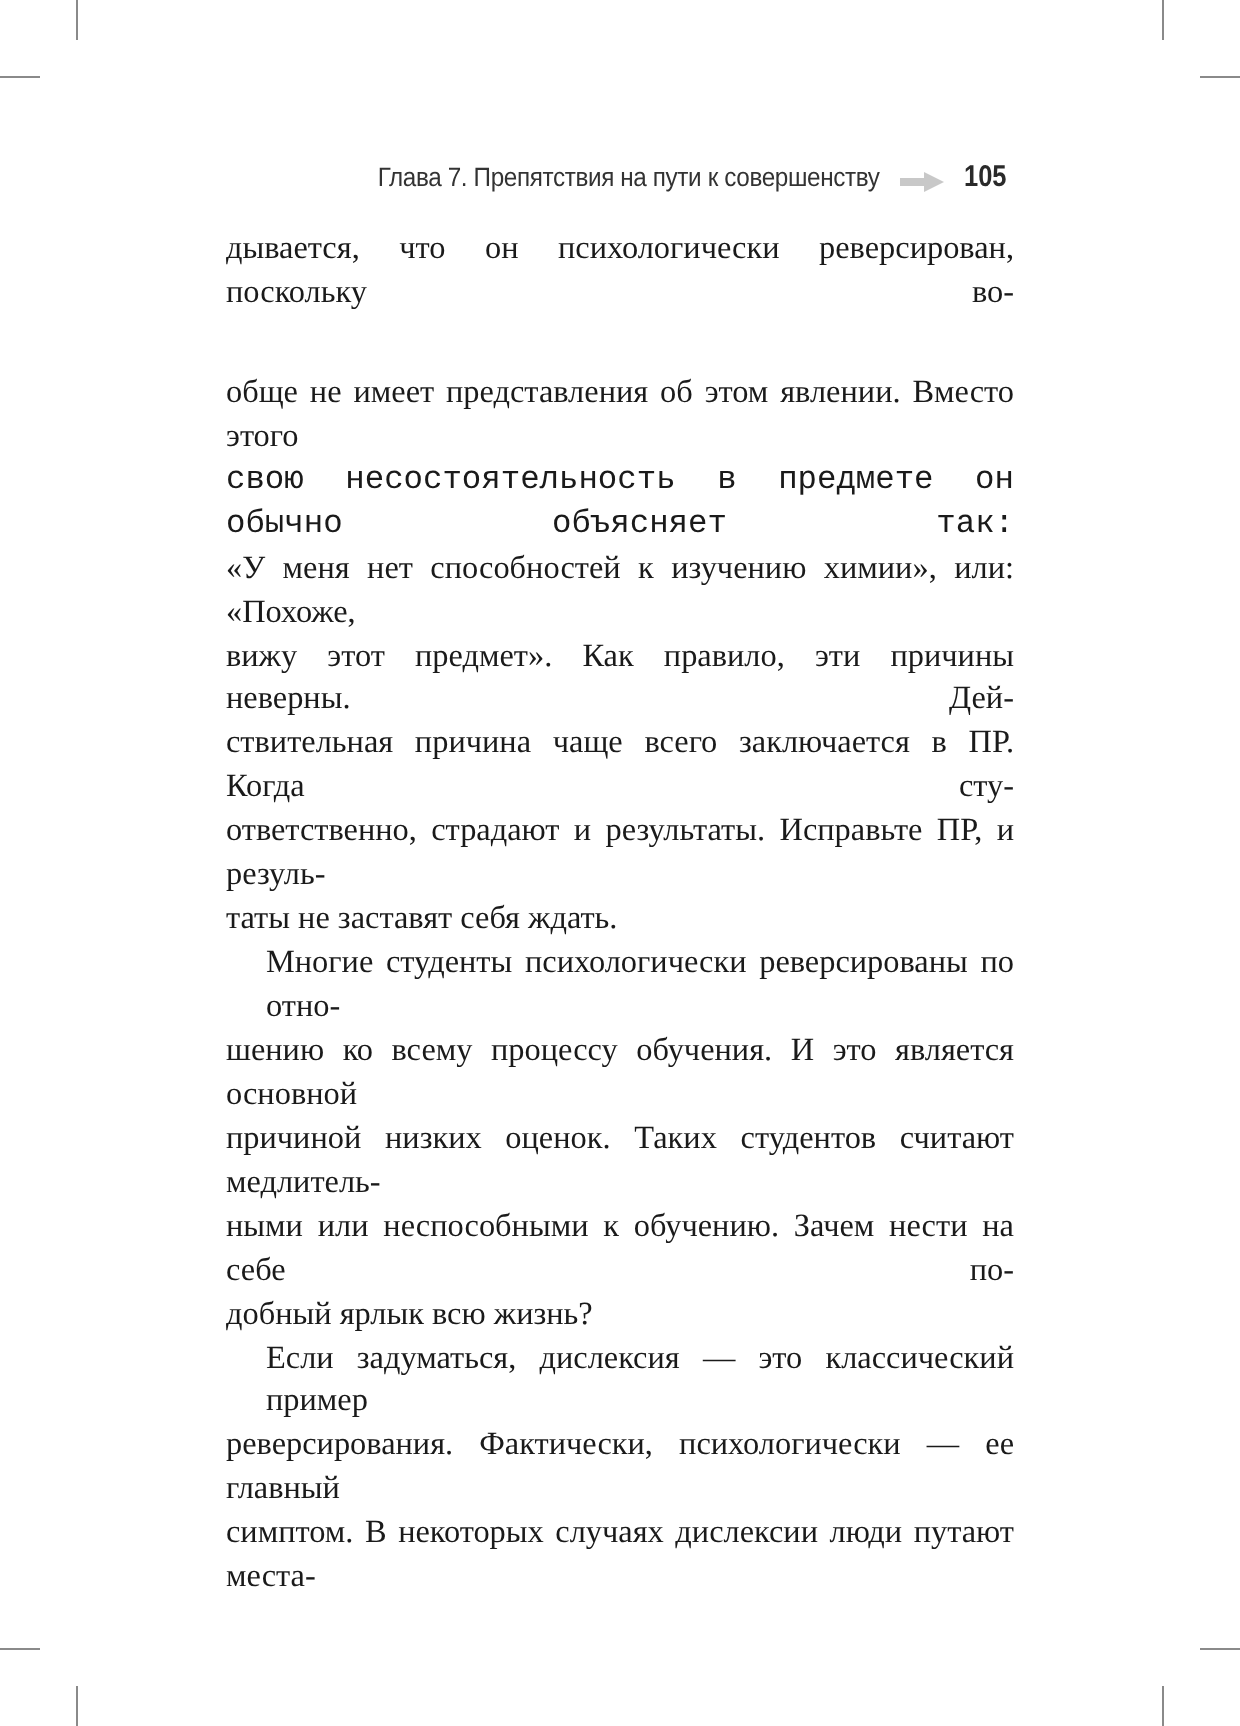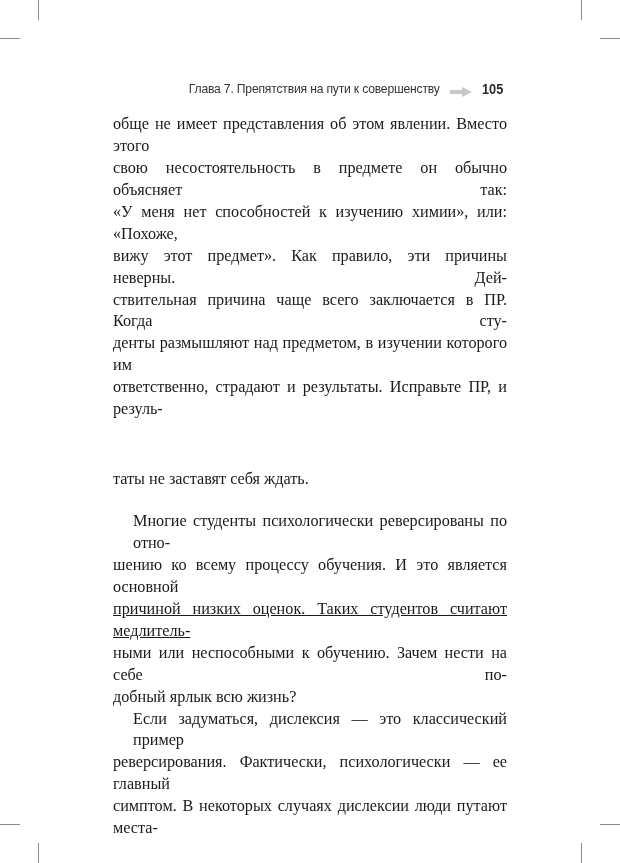--- a/index.html
+++ b/index.html
@@ -49,6 +49,7 @@
 
 <div class="body-text" id="body">
     <div>
+      <span class="line" style="white-space: normal;">дывается, что он психологически реверсирован, поскольку во-</span>
       <span class="line" style="white-space: normal;">обще не имеет представления об этом явлении. Вместо этого</span>
       <span class="line" style="white-space: normal;">свою несостоятельность в предмете он обычно объясняет так:</span>
       <span class="line" style="white-space: normal;">«У меня нет способностей к изучению химии», или: «Похоже,</span>

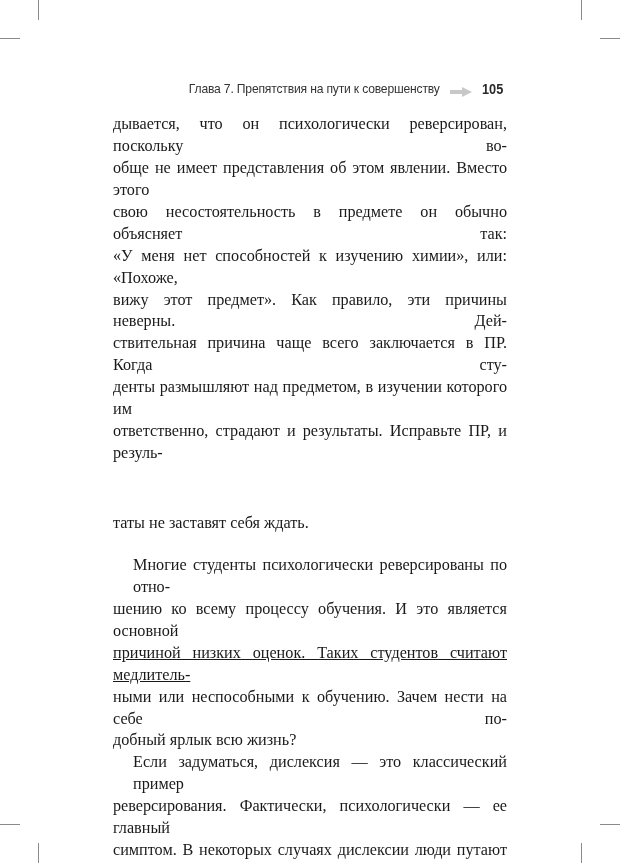--- a/index.html
+++ b/index.html
@@ -50,7 +50,7 @@
 <div class="body-text" id="body">
     <div>
       <span class="line" style="white-space: normal;">дывается, что он психологически реверсирован, поскольку во-</span>
-      <span class="line" style="white-space: normal;">обще не имеет представления об этом явлении. Вместо этого</span>
+      <span class="line" style="white-space: normal; margin-top: 28px;">обще не имеет представления об этом явлении. Вместо этого</span>
       <span class="line" style="white-space: normal;">свою несостоятельность в предмете он обычно объясняет так:</span>
       <span class="line" style="white-space: normal;">«У меня нет способностей к изучению химии», или: «Похоже,</span>
       <span class="line" style="white-space: normal;">вижу этот предмет». Как правило, эти причины неверны. Дей-</span>

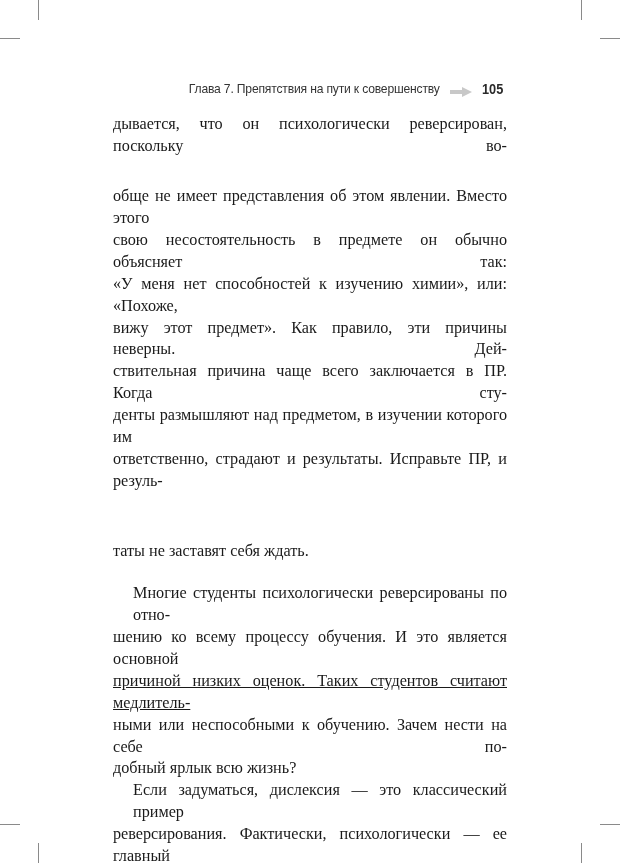--- a/index.html
+++ b/index.html
@@ -51,7 +51,7 @@
     <div>
       <span class="line" style="white-space: normal;">дывается, что он психологически реверсирован, поскольку во-</span>
       <span class="line" style="white-space: normal; margin-top: 28px;">обще не имеет представления об этом явлении. Вместо этого</span>
-      <span class="line" style="white-space: normal;">свою несостоятельность в предмете он обычно объясняет так:</span>
+      <span class="line" style="white-space: normal; font-family: Liberation Mono, monospace;">свою несостоятельность в предмете он обычно объясняет так:</span>
       <span class="line" style="white-space: normal;">«У меня нет способностей к изучению химии», или: «Похоже,</span>
       <span class="line" style="white-space: normal;">вижу этот предмет». Как правило, эти причины неверны. Дей-</span>
       <span class="line" style="white-space: normal;">ствительная причина чаще всего заключается в ПР. Когда сту-</span>

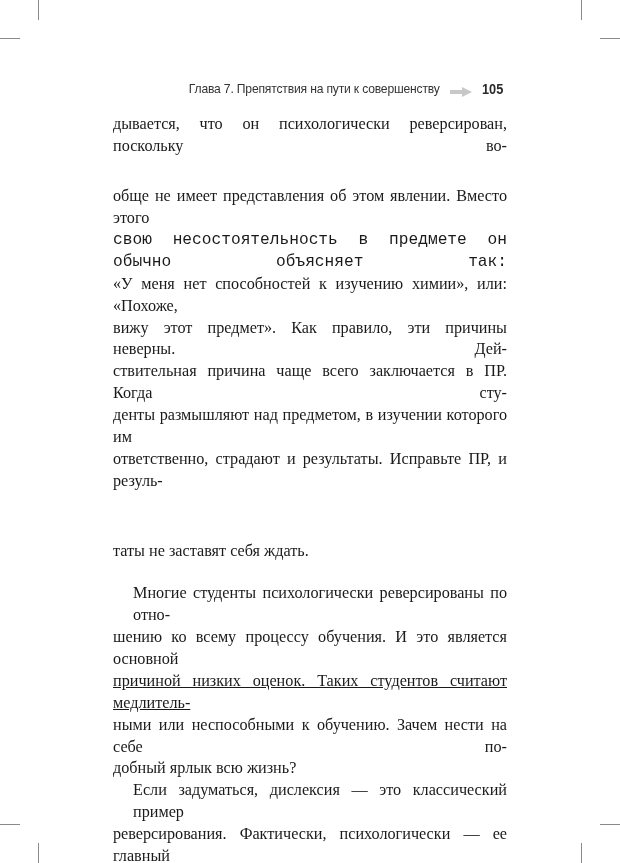--- a/index.html
+++ b/index.html
@@ -55,7 +55,6 @@
       <span class="line" style="white-space: normal;">«У меня нет способностей к изучению химии», или: «Похоже,</span>
       <span class="line" style="white-space: normal;">вижу этот предмет». Как правило, эти причины неверны. Дей-</span>
       <span class="line" style="white-space: normal;">ствительная причина чаще всего заключается в ПР. Когда сту-</span>
-      <span class="line" style="white-space: normal;">денты размышляют над предметом, в изучении которого им</span>
       <span class="line" style="white-space: normal;">ответственно, страдают и результаты. Исправьте ПР, и резуль-</span>
       <span class="line last" style="white-space: normal; margin-top: 48px;">таты не заставят себя ждать.</span>
     </div>

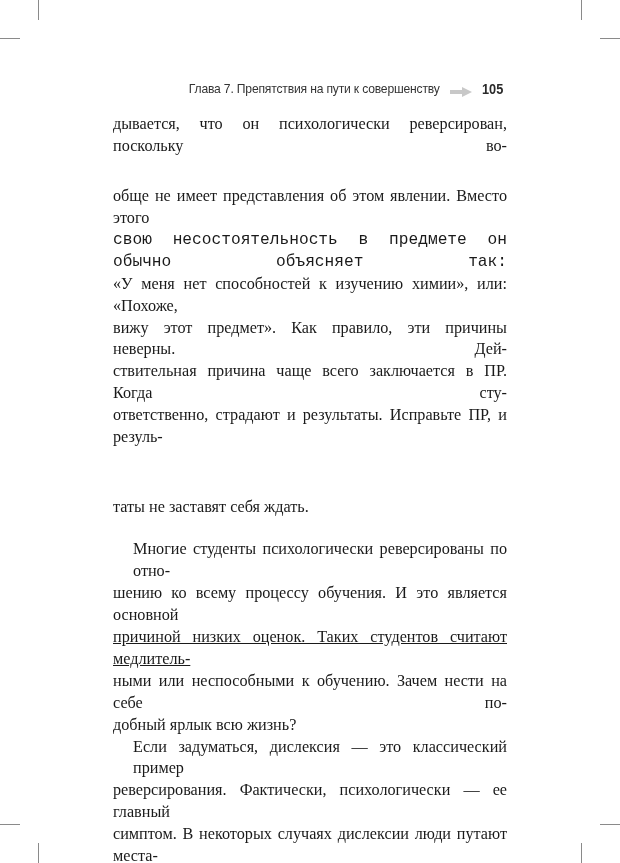--- a/index.html
+++ b/index.html
@@ -56,7 +56,7 @@
       <span class="line" style="white-space: normal;">вижу этот предмет». Как правило, эти причины неверны. Дей-</span>
       <span class="line" style="white-space: normal;">ствительная причина чаще всего заключается в ПР. Когда сту-</span>
       <span class="line" style="white-space: normal;">ответственно, страдают и результаты. Исправьте ПР, и резуль-</span>
-      <span class="line last" style="white-space: normal; margin-top: 48px;">таты не заставят себя ждать.</span>
+      <span class="line last" style="white-space: normal;">таты не заставят себя ждать.</span>
     </div>
     <div>
       <span class="line ind" style="white-space: normal; margin-top: 20px;">Многие студенты психологически реверсированы по отно-</span>

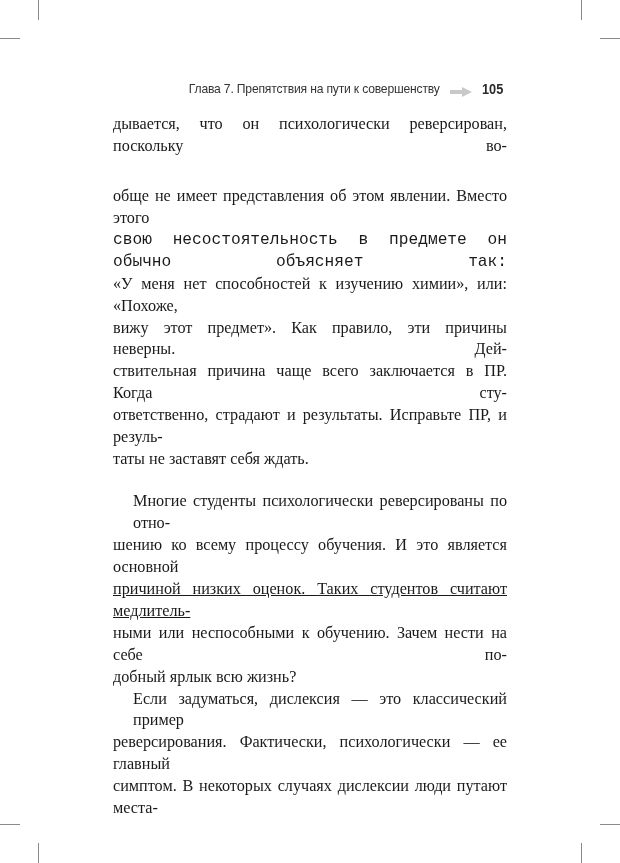--- a/index.html
+++ b/index.html
@@ -59,7 +59,7 @@
       <span class="line last" style="white-space: normal;">таты не заставят себя ждать.</span>
     </div>
     <div>
-      <span class="line ind" style="white-space: normal; margin-top: 20px;">Многие студенты психологически реверсированы по отно-</span>
+      <span class="line ind" style="white-space: normal;">Многие студенты психологически реверсированы по отно-</span>
       <span class="line" style="white-space: normal;">шению ко всему процессу обучения. И это является основной</span>
       <span class="line" style="white-space: normal; text-decoration: underline;">причиной низких оценок. Таких студентов считают медлитель-</span>
       <span class="line" style="white-space: normal;">ными или неспособными к обучению. Зачем нести на себе по-</span>

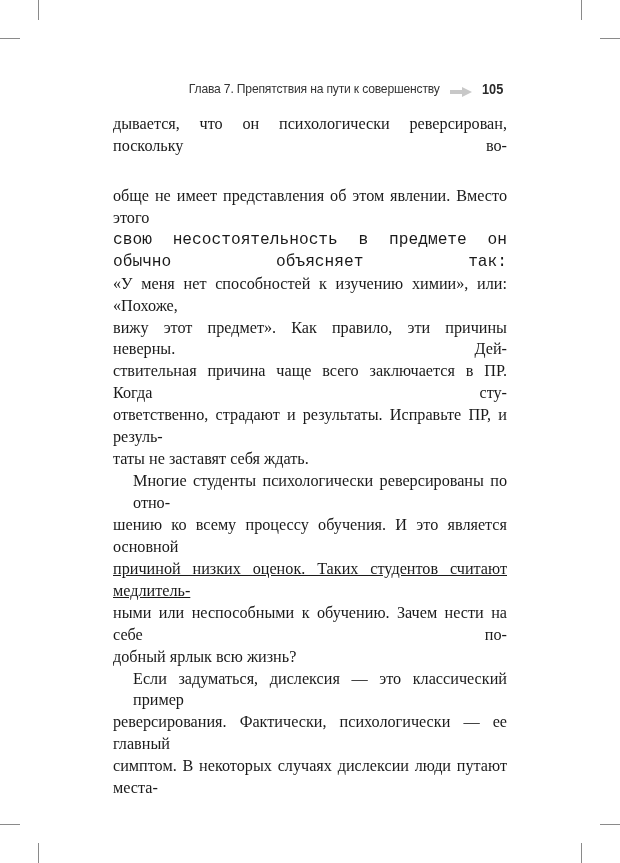--- a/index.html
+++ b/index.html
@@ -61,7 +61,7 @@
     <div>
       <span class="line ind" style="white-space: normal;">Многие студенты психологически реверсированы по отно-</span>
       <span class="line" style="white-space: normal;">шению ко всему процессу обучения. И это является основной</span>
-      <span class="line" style="white-space: normal; text-decoration: underline;">причиной низких оценок. Таких студентов считают медлитель-</span>
+      <span class="line" style="white-space: normal;">причиной низких оценок. Таких студентов считают медлитель-</span>
       <span class="line" style="white-space: normal;">ными или неспособными к обучению. Зачем нести на себе по-</span>
       <span class="line last" style="white-space: normal;">добный ярлык всю жизнь?</span>
     </div>

